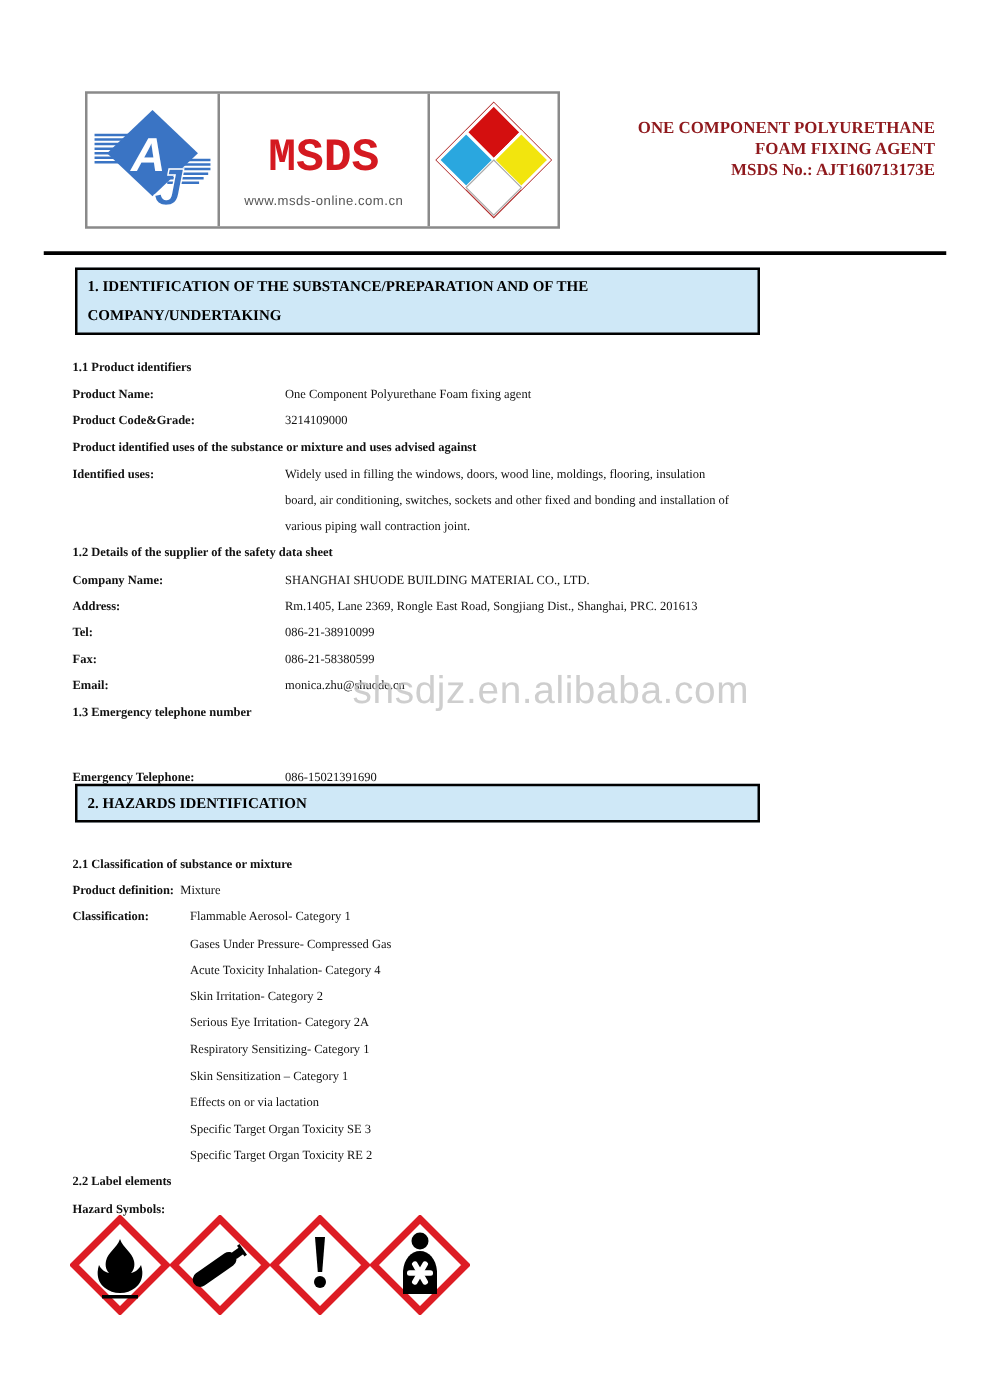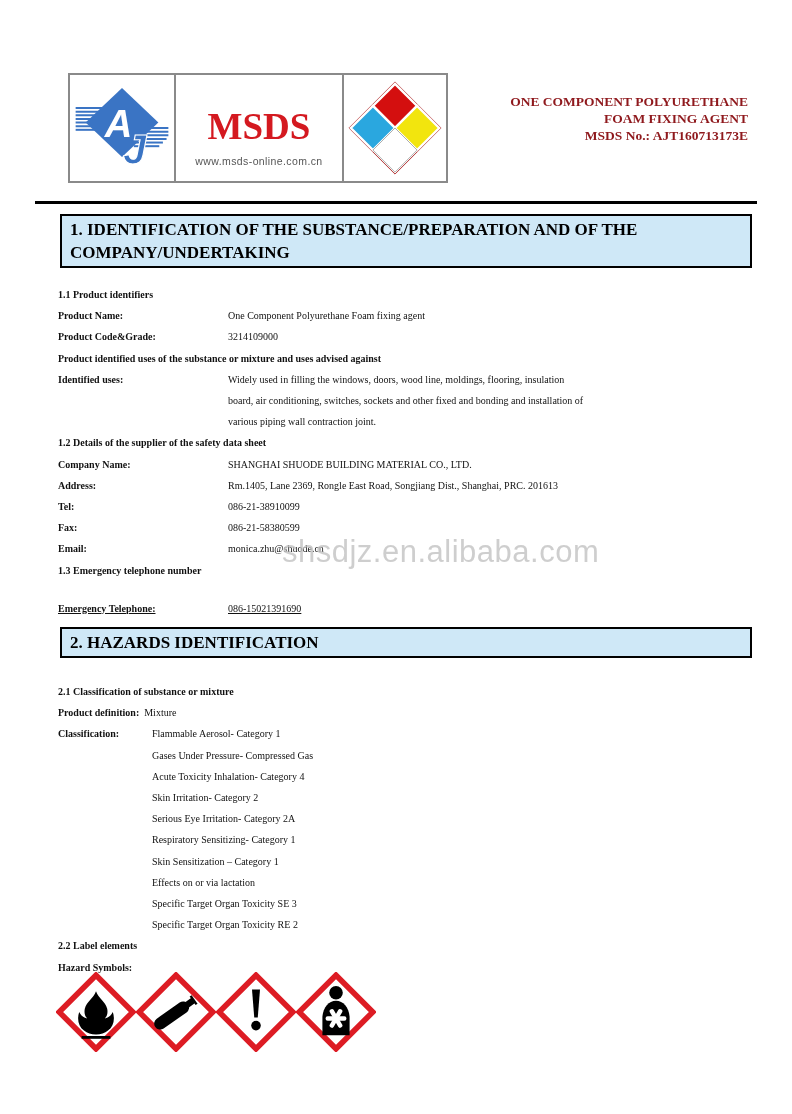--- a/index.html
+++ b/index.html
@@ -16,7 +16,7 @@
   .cell-aj { width:104px; flex:none; }
   .cell-msds { width:166px; flex:none; border-left:2px solid #8a8a8a; border-right:2px solid #8a8a8a; }
   .cell-nfpa { flex:1; }
-  .msds-word { color:var(--msds-red); font-family:Liberation Serif, serif;
+  .msds-word { color:var(--msds-red); font-family:Liberation Mono, monospace;
     font-weight:bold; font-size:37px; line-height:38px; letter-spacing:0px; margin-top:18px; }
   .msds-url { color:#555; font-family:Liberation Sans, sans-serif; font-size:10.5px;
     letter-spacing:0.4px; margin-top:9px; }

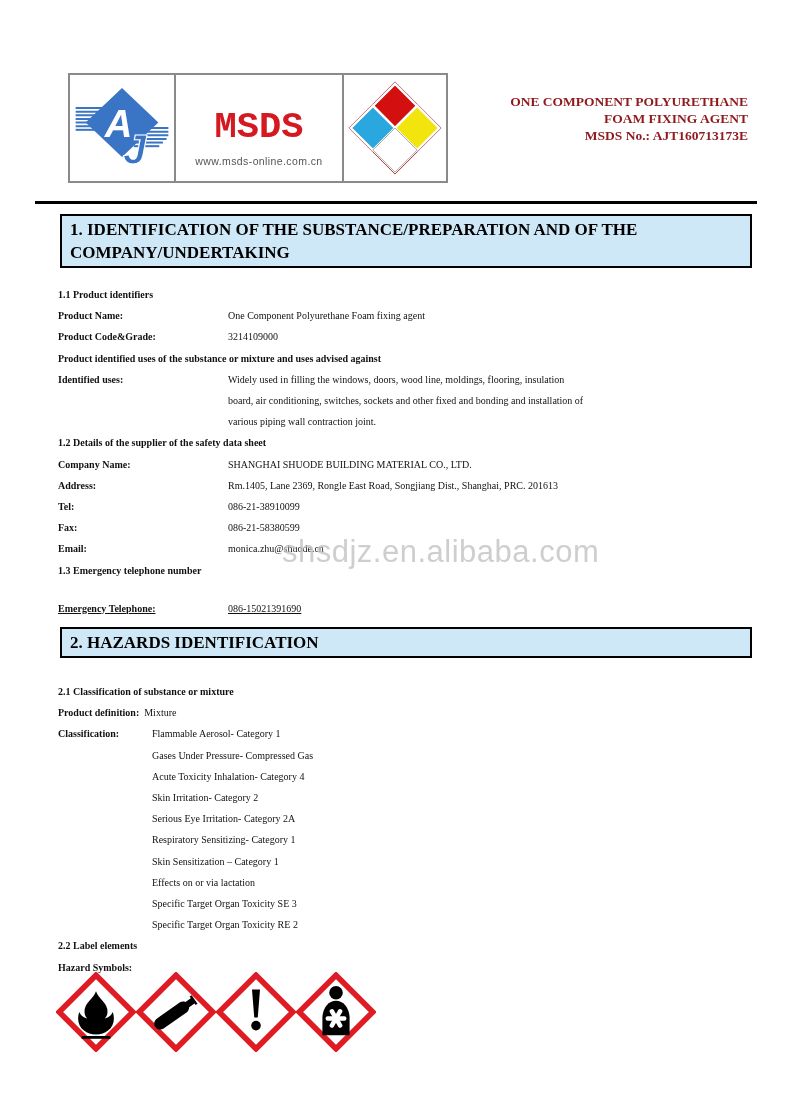--- a/index.html
+++ b/index.html
@@ -24,9 +24,9 @@
   .doc-title { text-align:center; font-weight:bold; font-size:21px; line-height:27px; }
   .prod-title { margin-top:13px; text-align:right; font-weight:bold; font-size:13.5px; line-height:17px; }
   .rule { position:absolute; left:35px; top:201px; width:722px; height:3px; background:#000; }
-  .section-bar { position:absolute; left:60px; width:692px; box-sizing:border-box;
+  .section-bar { position:absolute; left:60px; width:548px; box-sizing:border-box;
     background:var(--section-bg); border:2px solid #000; padding:2px 8px;
-    font-weight:bold; font-size:17px; line-height:23px; color:#000; }
+    font-weight:bold; font-size:12px; line-height:23px; color:#000; }
   .bar1 { top:214px; }
   .bar2 { top:627px; }
   .body-block { position:absolute; left:58px; width:700px; font-size:10px; }

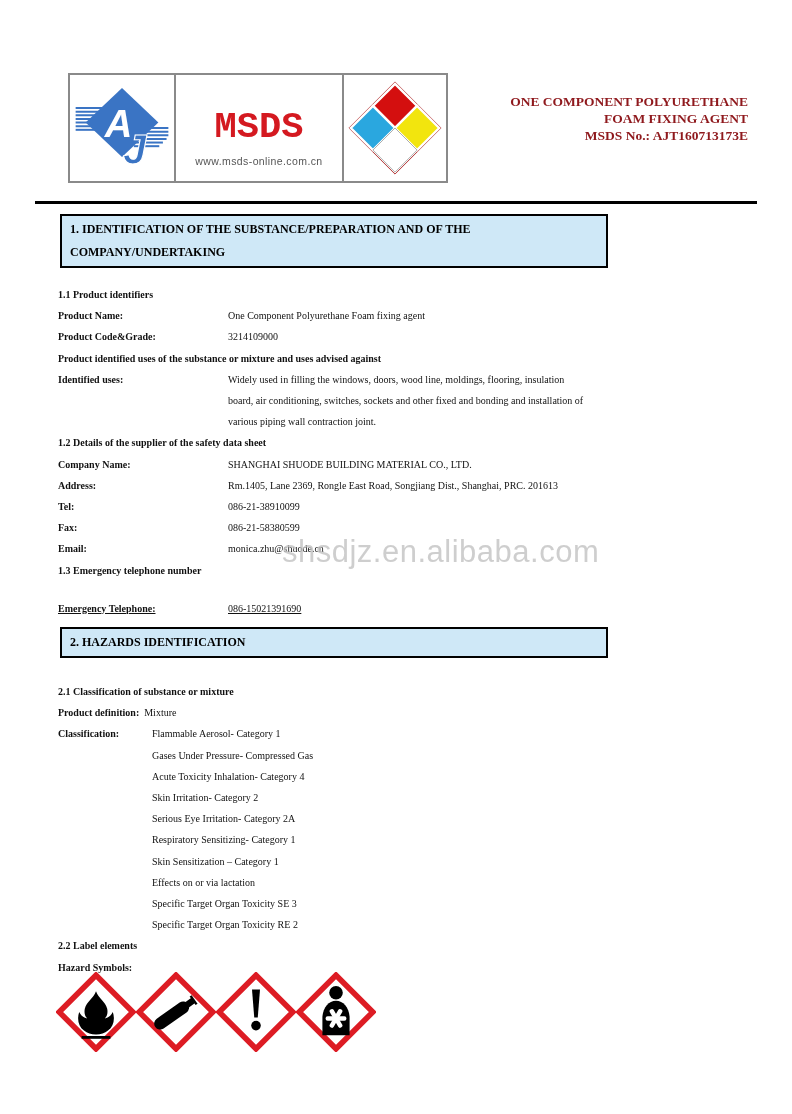--- a/index.html
+++ b/index.html
@@ -37,7 +37,7 @@
   .row { display:flex; }
   .lbl { font-weight:bold; width:170px; flex:none; }
   .val { flex:1; }
-  .emg { margin-top:17px;text-decoration:underline; }
+  .emg { margin-top:31px; }
   .pd-val { margin-left:5px; }
   .cls-lbl { font-weight:bold; width:94px; flex:none; }
   .cls-ind { margin-left:94px; }

